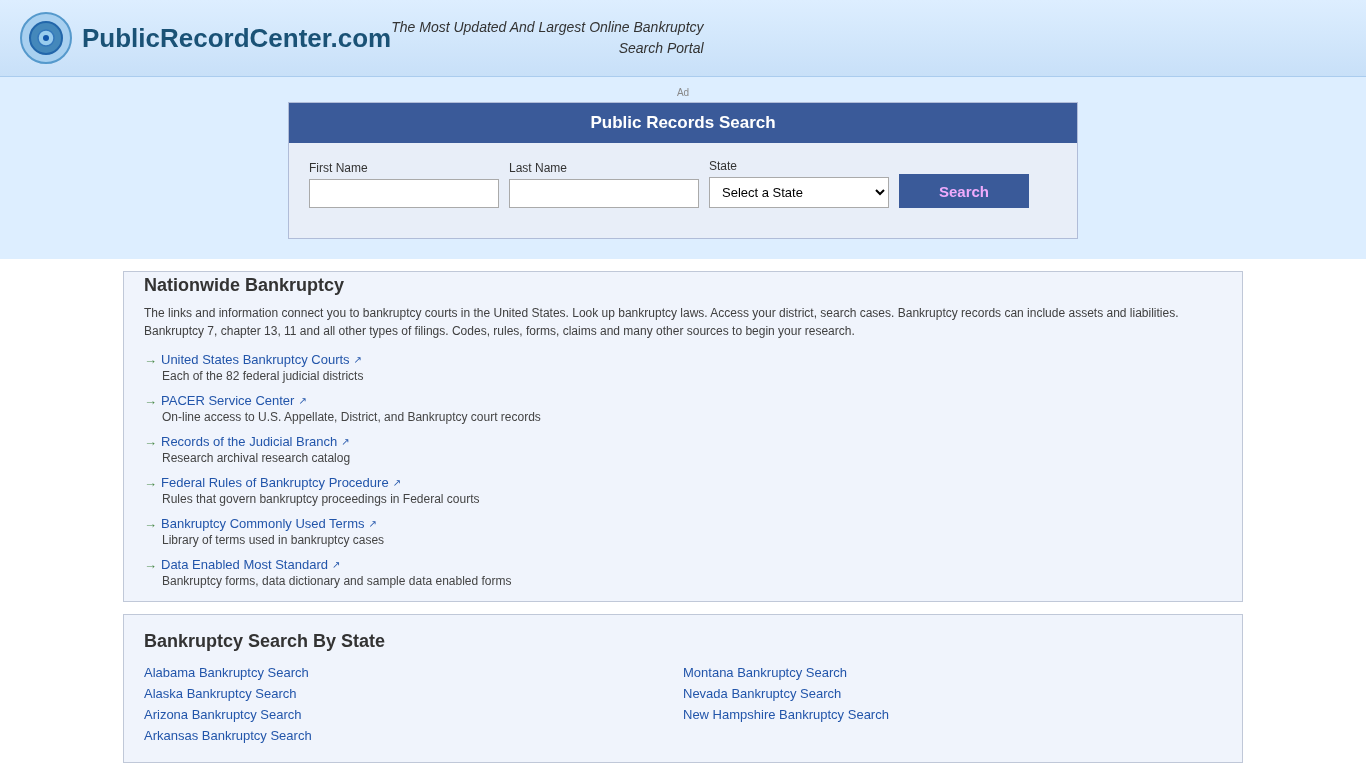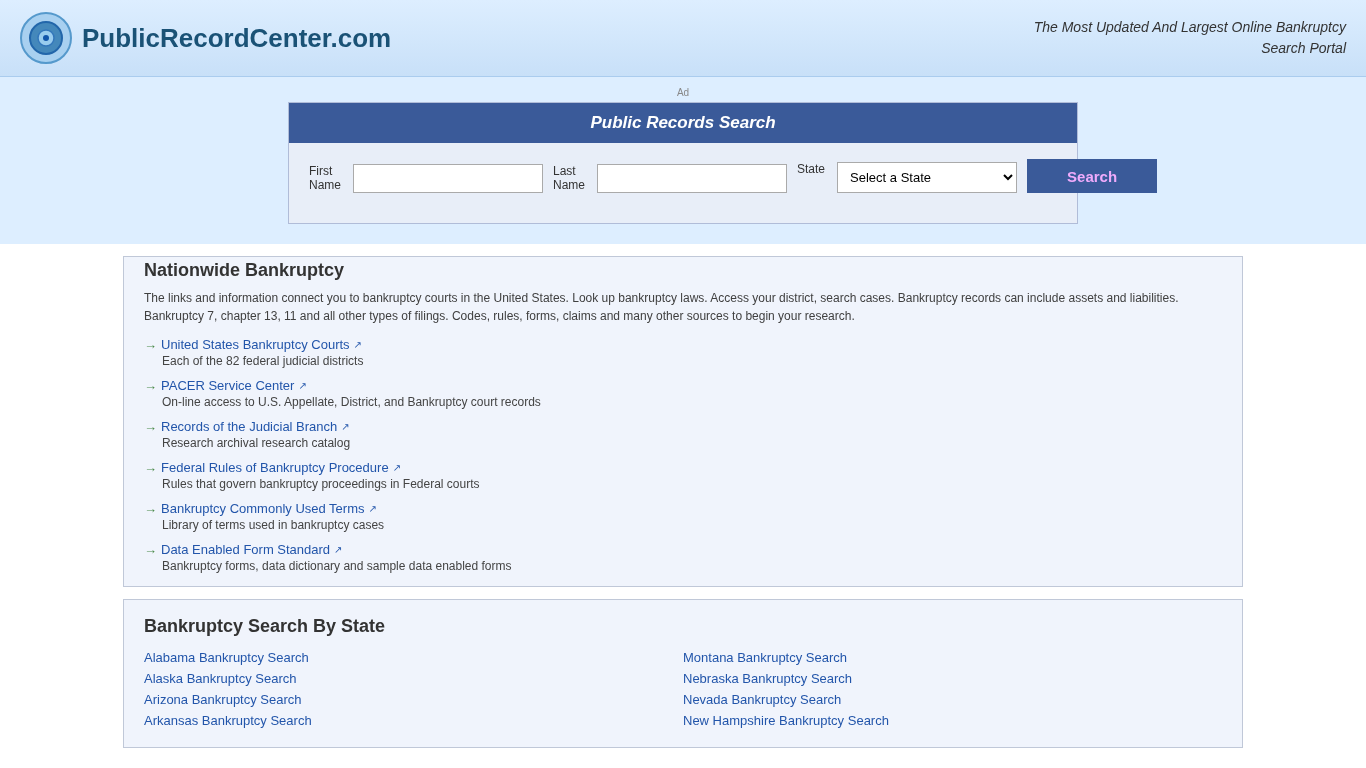--- a/index.html
+++ b/index.html
@@ -11,7 +11,6 @@
       padding: 12px 20px;
       display: flex;
       align-items: center;
-      justify-content: space-between;
       border-bottom: 1px solid #aaccee;
     }
     .logo-area {

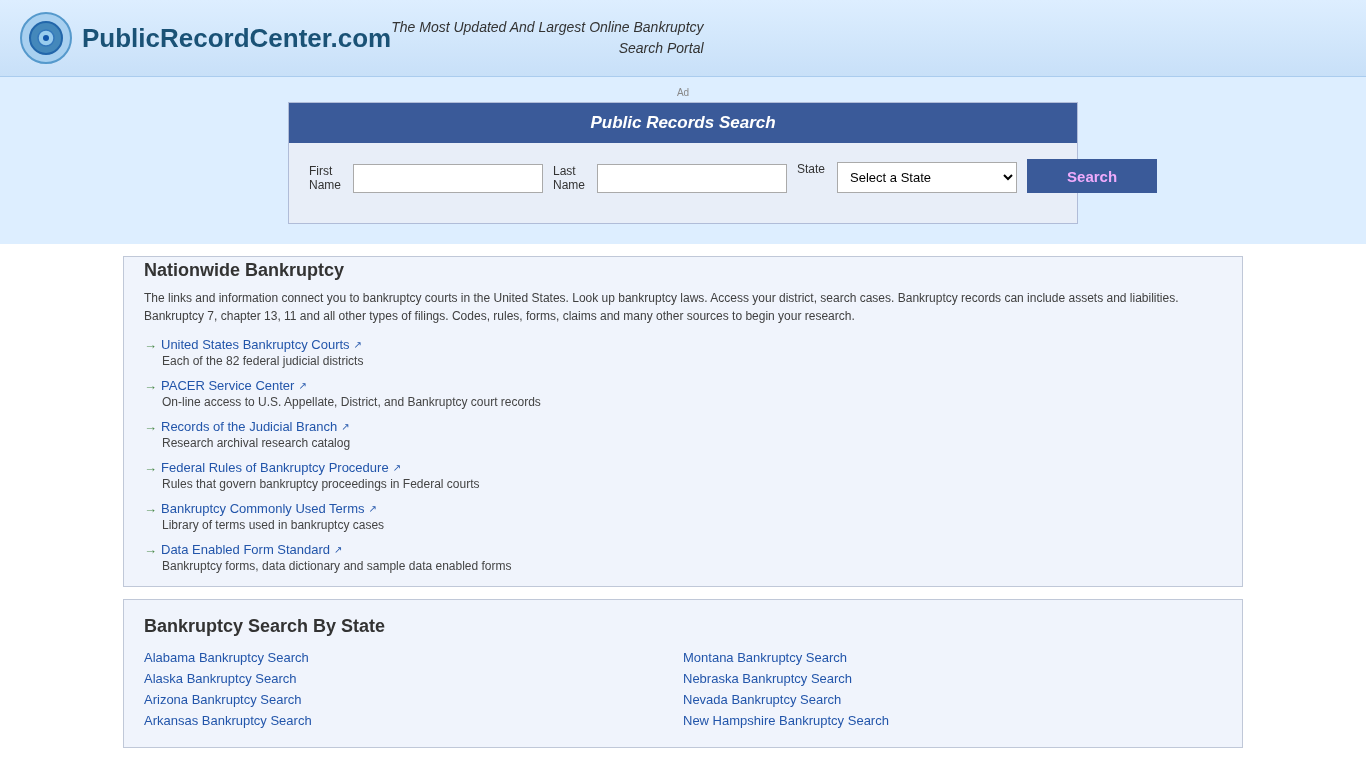--- a/index.html
+++ b/index.html
@@ -60,7 +60,6 @@
       padding: 10px;
       font-size: 17px;
       font-weight: bold;
-      font-style: italic;
     }
     .search-form {
       padding: 16px 20px 10px;

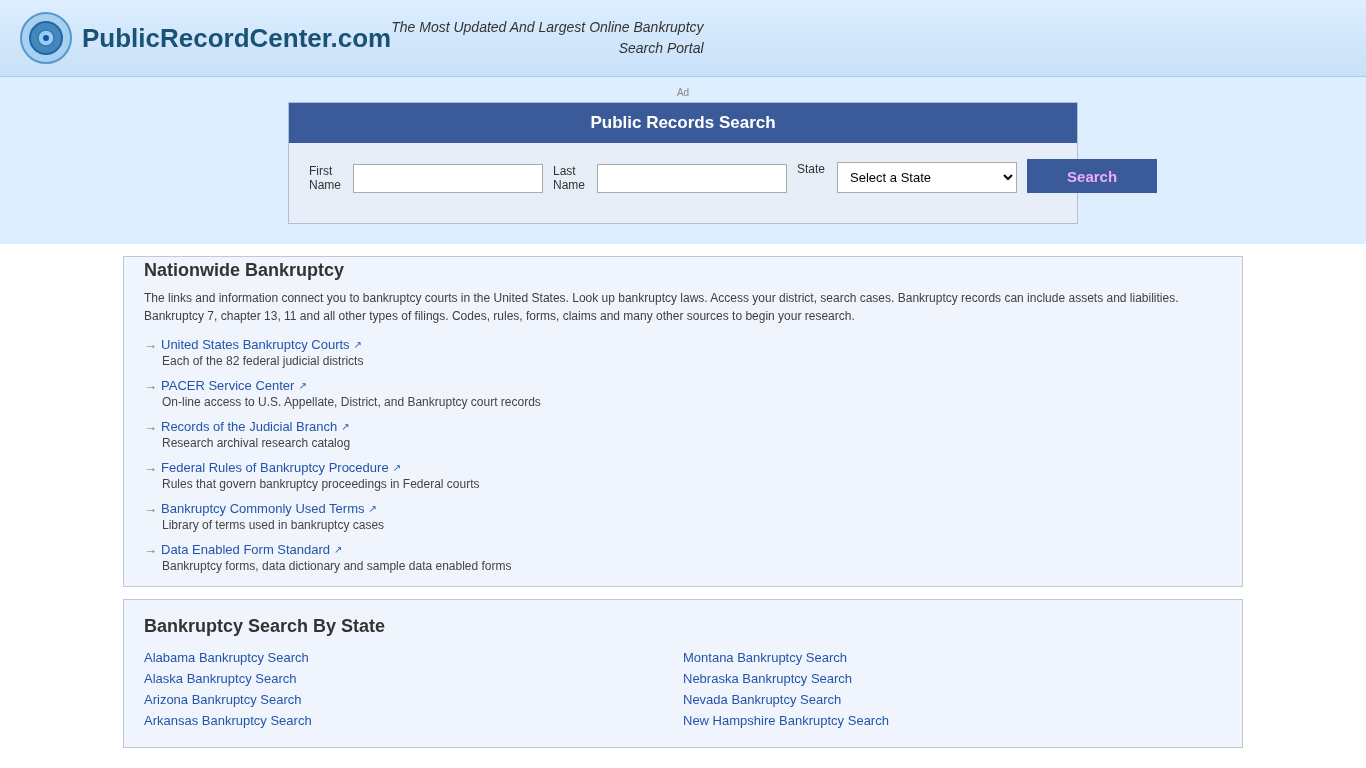--- a/index.html
+++ b/index.html
@@ -71,8 +71,8 @@
     }
     .field-group {
       display: flex;
-      flex-direction: row;
-      gap: 12px;
+      flex-direction: column;
+      gap: 4px;
     }
     .field-group label {
       font-size: 12px;

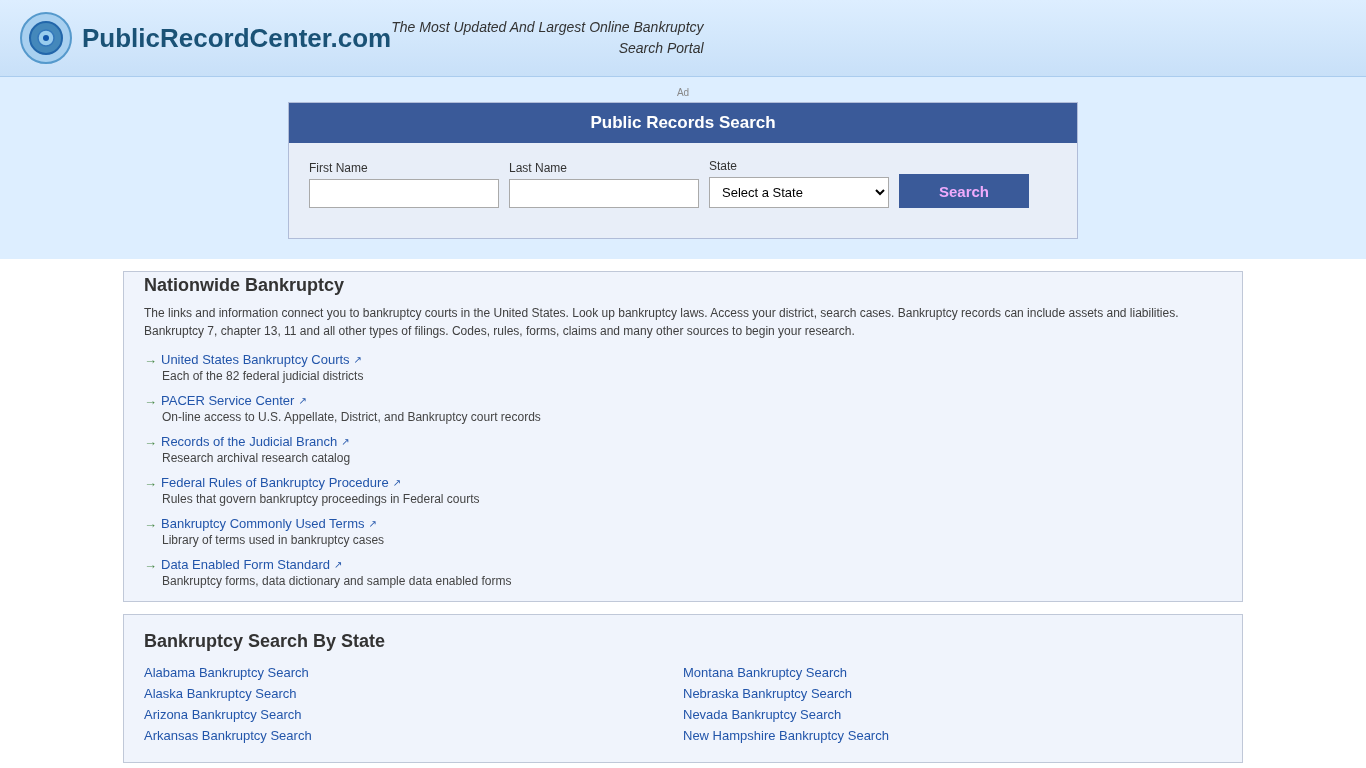--- a/index.html
+++ b/index.html
@@ -307,7 +307,7 @@
       <div class="link-row">
         <span class="arrow-icon">→</span>
         <a href="#">
-          <span>Data Enabled Form Standard</span>
+          <span>Data Enabled Most Standard</span>
         </a>
         <span class="ext-icon">↗</span>
       </div>

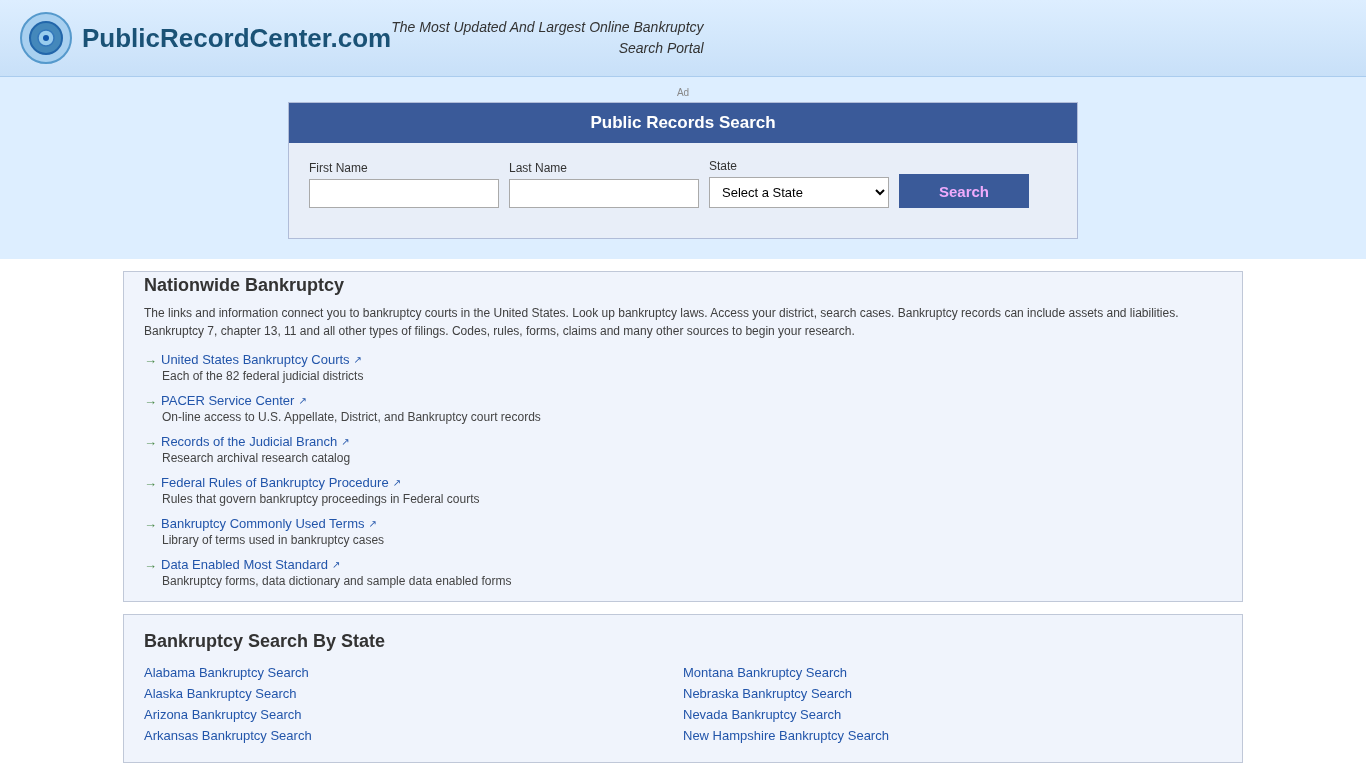--- a/index.html
+++ b/index.html
@@ -328,7 +328,6 @@
       </div>
       <div class="state-col">
         <a href="#"><span>Montana Bankruptcy Search</span></a>
-        <a href="#"><span>Nebraska Bankruptcy Search</span></a>
         <a href="#"><span>Nevada Bankruptcy Search</span></a>
         <a href="#"><span>New Hampshire Bankruptcy Search</span></a>
 

